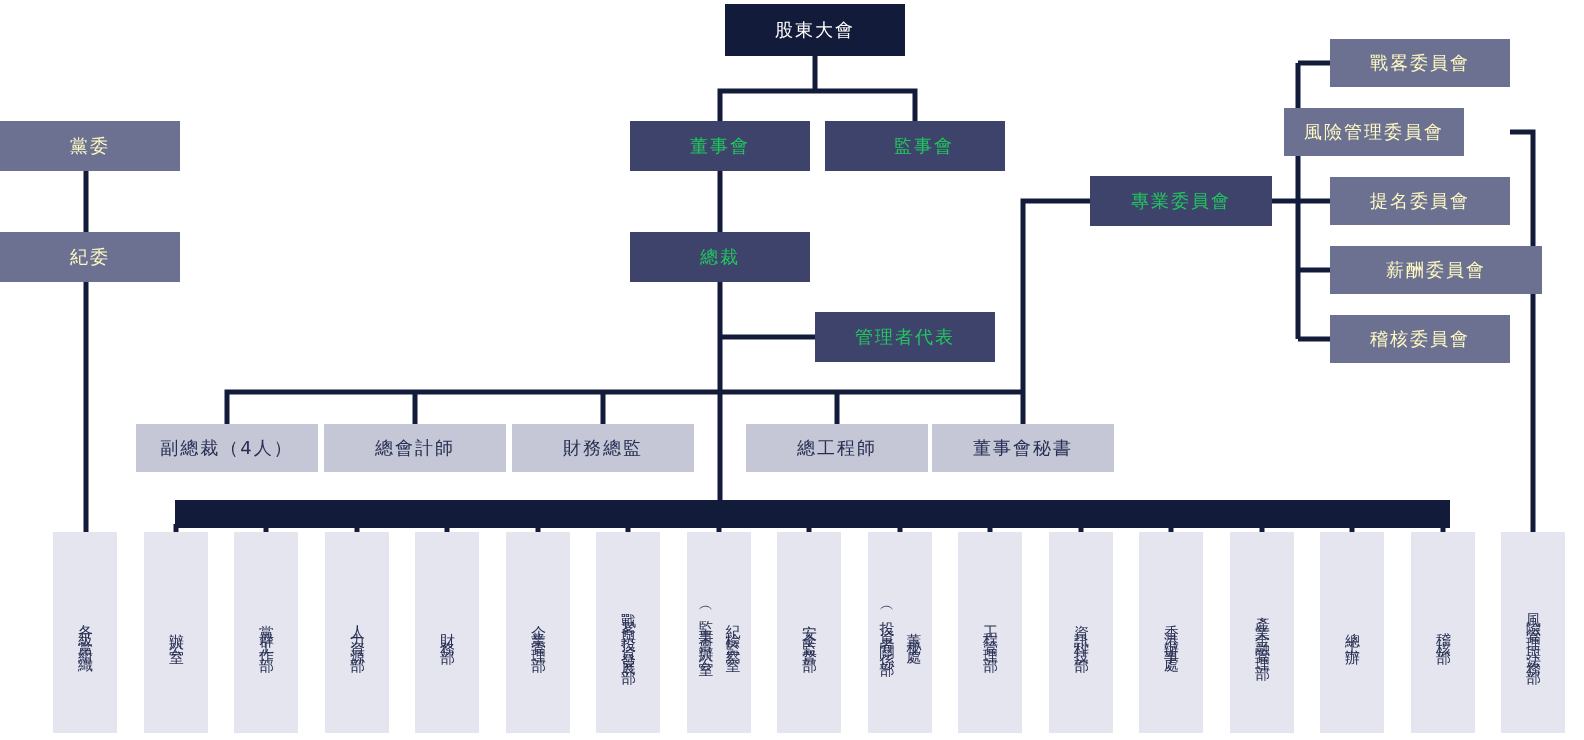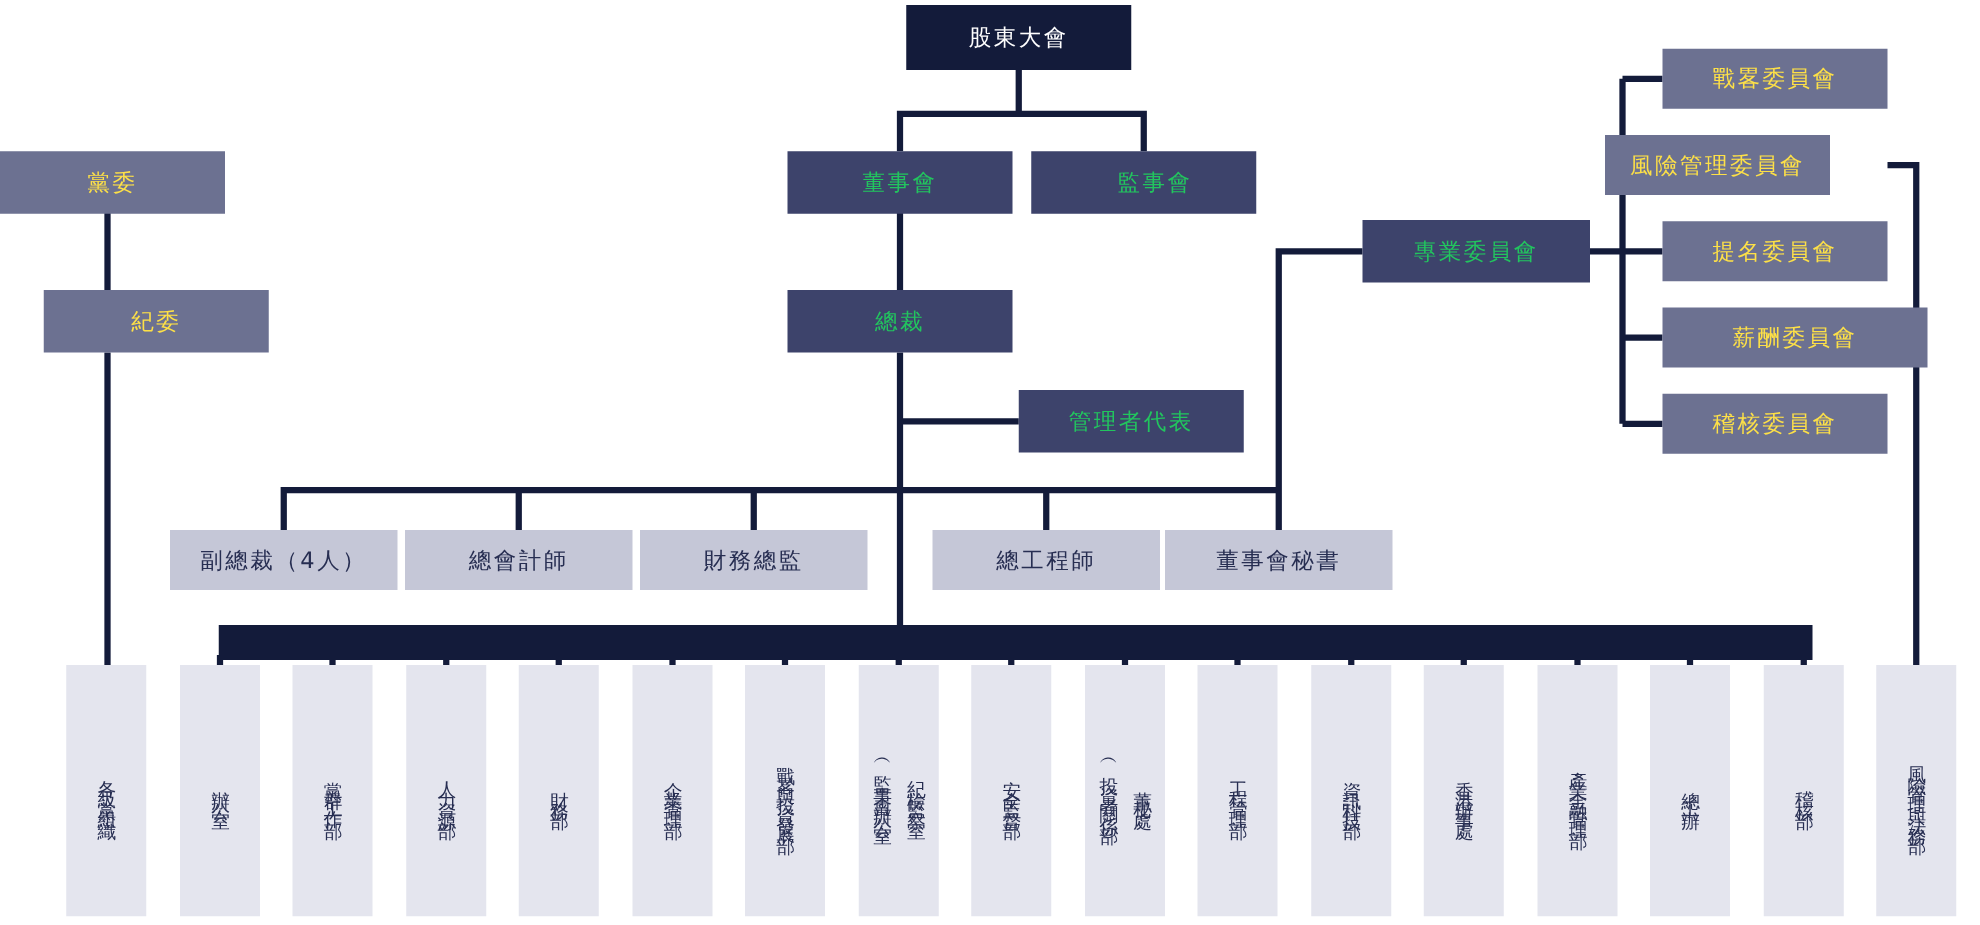--- a/index.html
+++ b/index.html
@@ -14,7 +14,7 @@
   }
   .navy  { background:#131b3a; color:#ffffff; }
   .blue  { background:#3d436b; color:#22c55e; }
-  .slate { background:#6c7191; color:#fde047; }
+  .slate { background:#6c7191; color:#fef9c3; }
   .lav   { background:#c5c7d7; color:#272e52; }
   .dept {
     position:absolute; z-index:1; top:532px; width:64px; height:201px;

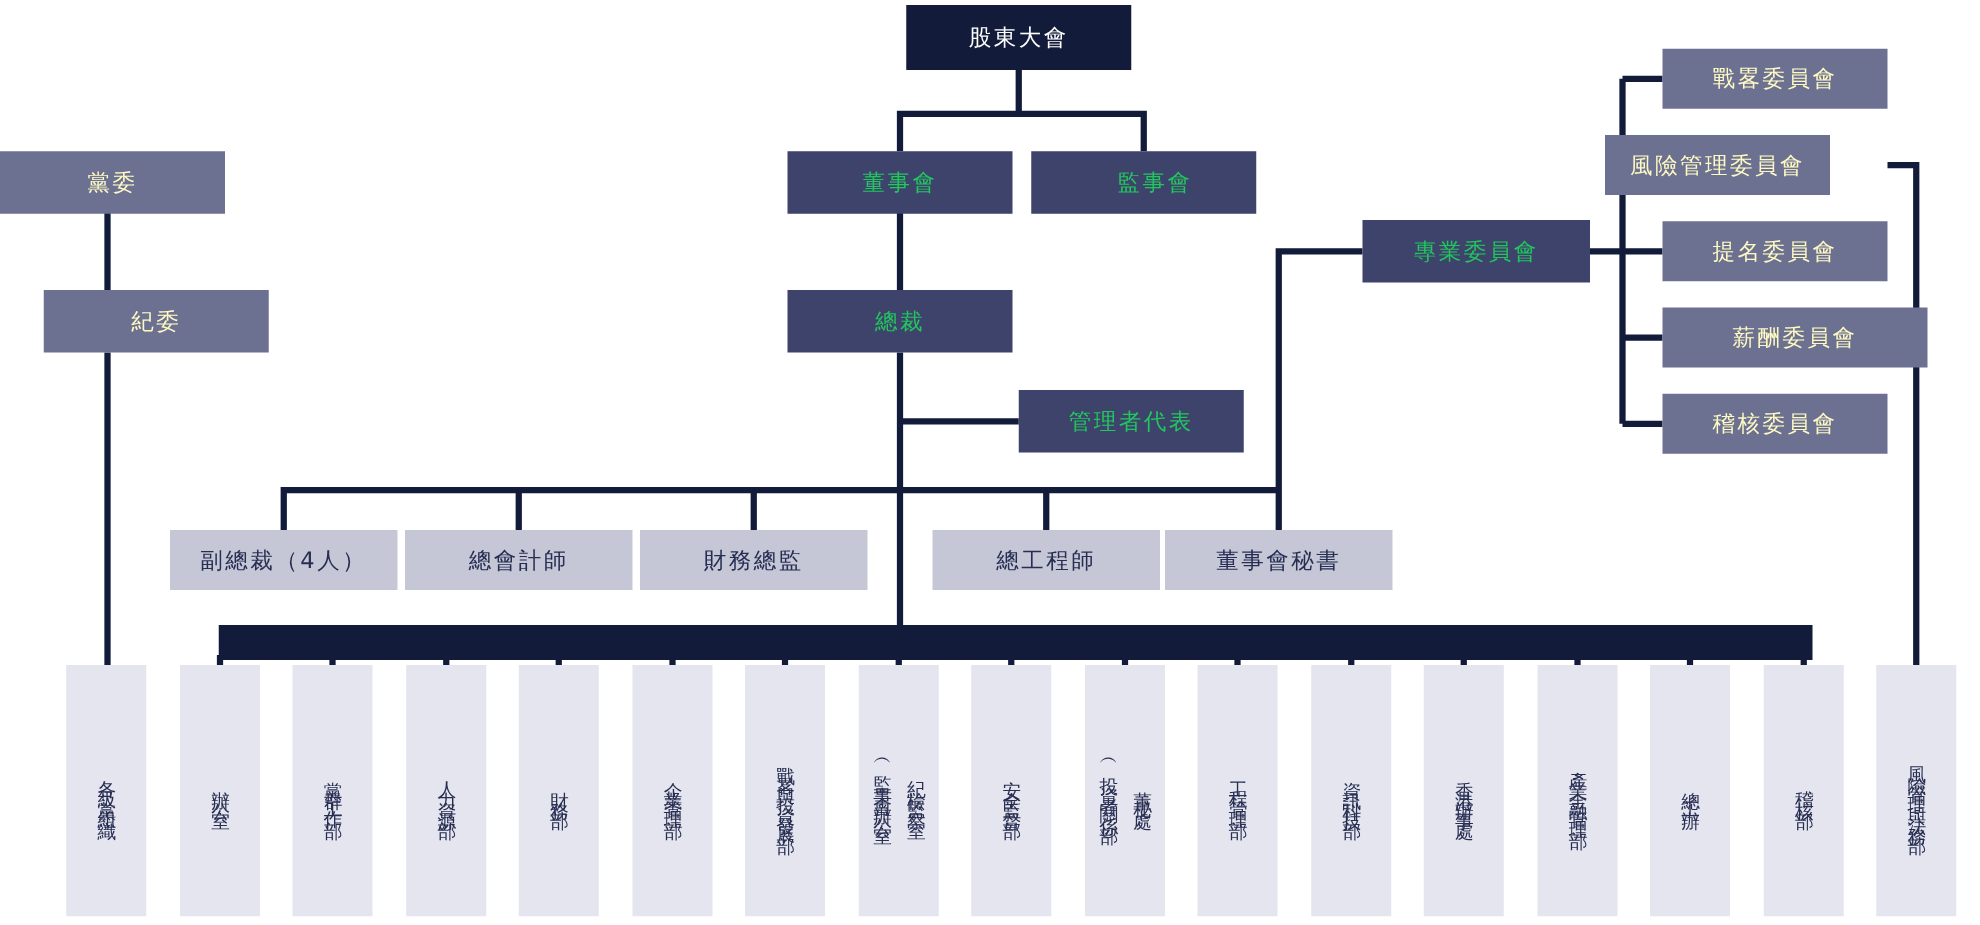--- a/index.html
+++ b/index.html
@@ -53,7 +53,7 @@
   <div class="box blue" style="left:1090px;top:176px; width:182px; height:50px;">專業委員會</div>
 
   <div class="box slate" style="left:0px;   top:121px; width:180px; height:50px;">黨委</div>
-  <div class="box slate" style="left:0px;   top:232px; width:180px; height:50px;margin-left:35px;">紀委</div>
+  <div class="box slate" style="left:0px;   top:232px; width:180px; height:50px;">紀委</div>
 
   <div class="box slate" style="left:1330px;top:39px;  width:180px; height:48px;">戰畧委員會</div>
   <div class="box slate" style="left:1284px;top:108px; width:180px; height:48px;">風險管理委員會</div>

